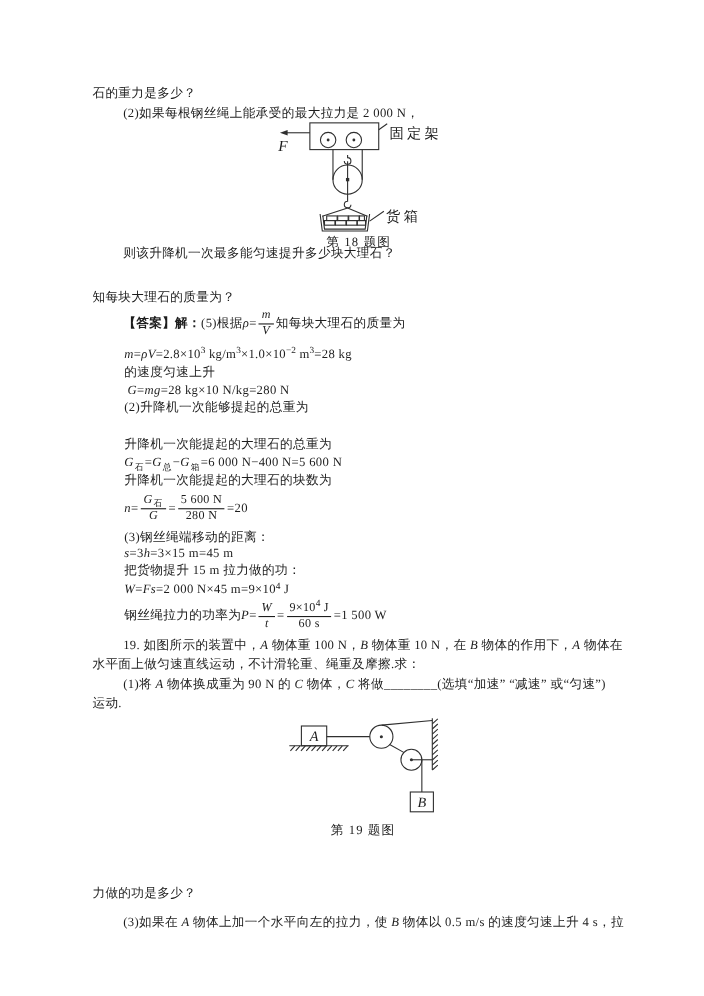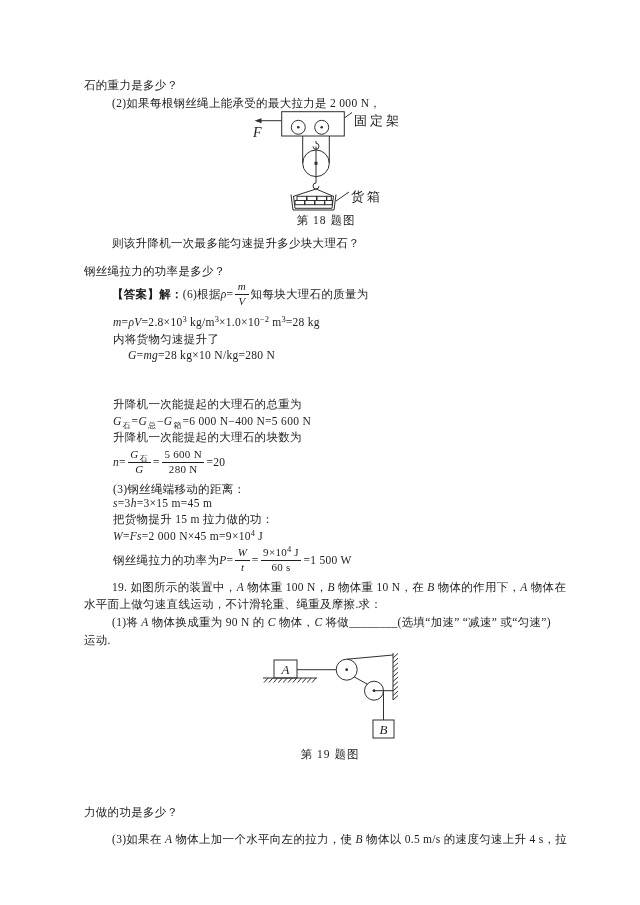--- a/index.html
+++ b/index.html
@@ -71,7 +71,7 @@
     <text class="figtext caption" x="78" y="117.5" text-anchor="middle">第 18 题图</text>
   </svg>
 
-  <div class="ln" style="left:112px;top:236px"><span>则该升降机一次最多能匀速提升多少块大理石？</span></div>
+  <div class="ln" style="left:112px;top:224px"><span>则该升降机一次最多能匀速提升多少块大理石？</span></div>
   <div class="ln" style="left:84px;top:264px"><span>钢丝绳拉力的功率是多少？</span></div>
 
   <div class="ln flexline" style="left:112px;top:282px;height:24px">

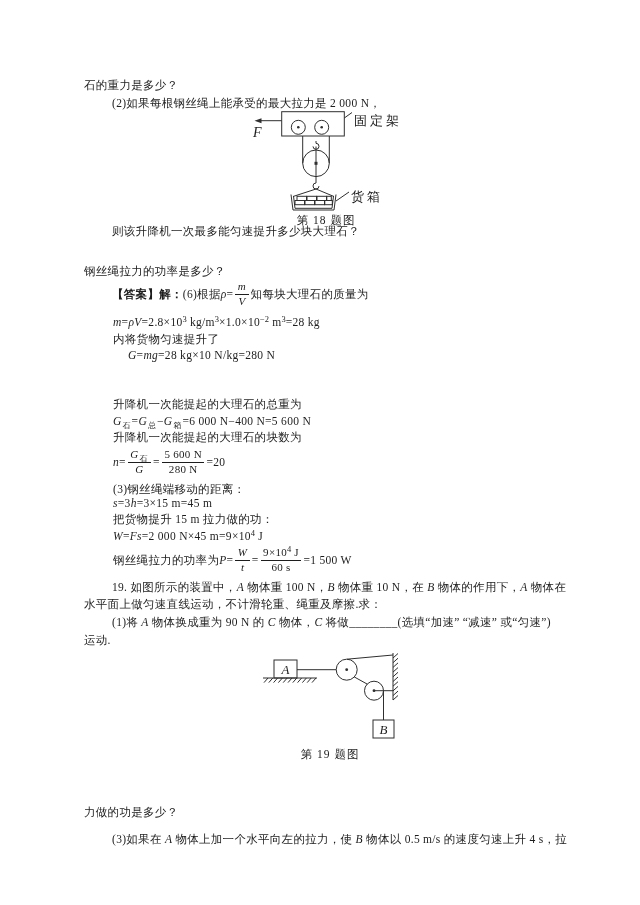--- a/index.html
+++ b/index.html
@@ -72,7 +72,7 @@
   </svg>
 
   <div class="ln" style="left:112px;top:224px"><span>则该升降机一次最多能匀速提升多少块大理石？</span></div>
-  <div class="ln" style="left:84px;top:264px"><span>钢丝绳拉力的功率是多少？</span></div>
+  <div class="ln" style="left:84px;top:264px"><span>知每块大理石的质量为？</span></div>
 
   <div class="ln flexline" style="left:112px;top:282px;height:24px">
       <span class="bd">【答案】解：</span>

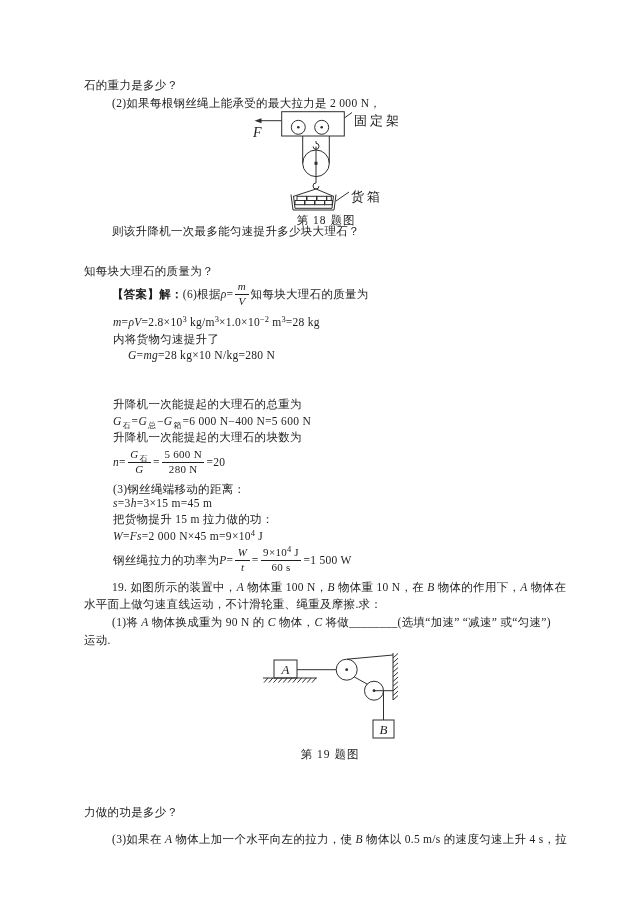--- a/index.html
+++ b/index.html
@@ -76,7 +76,7 @@
 
   <div class="ln flexline" style="left:112px;top:282px;height:24px">
       <span class="bd">【答案】解：</span>
-      <span>(6)根据 </span>
+      <span>(5)根据 </span>
       <span class="var">ρ</span>
       <span>=</span>
       <span class="frac">

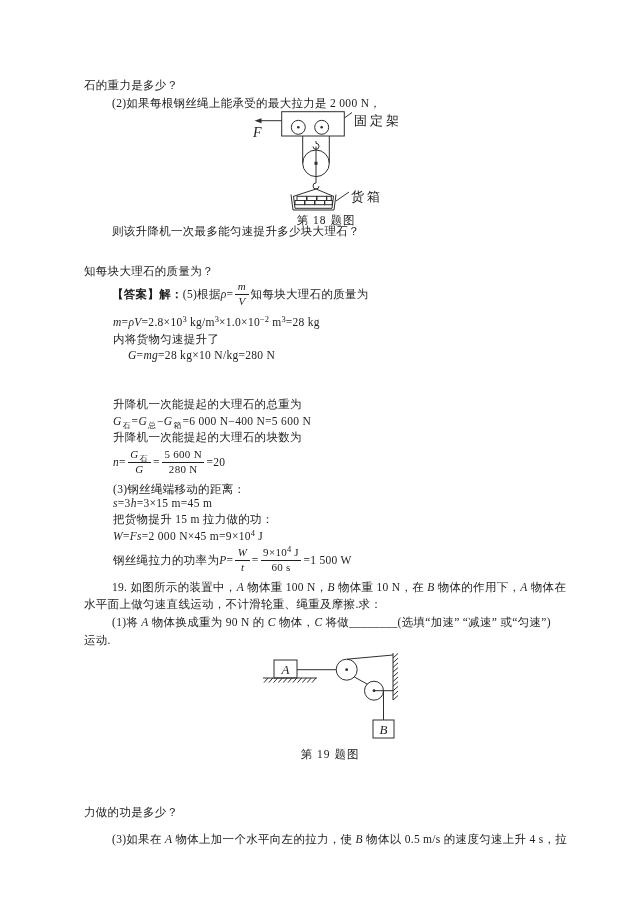--- a/index.html
+++ b/index.html
@@ -86,7 +86,7 @@
       <span> 知每块大理石的质量为</span>
     </div>
   <div class="ln" style="left:113px;top:315px"><span class="var">m</span><span>=</span><span class="var">ρV</span><span>=2.8×10</span><span class="sup">3</span><span> kg/m</span><span class="sup">3</span><span>×1.0×10</span><span class="sup">−2</span><span> m</span><span class="sup">3</span><span>=28 kg</span></div>
-  <div class="ln" style="left:113px;top:332px"><span>内将货物匀速提升了</span></div>
+  <div class="ln" style="left:113px;top:332px"><span>的速度匀速上升</span></div>
   <div class="ln" style="left:128px;top:348px"><span class="var">G</span><span>=</span><span class="var">mg</span><span>=28 kg×10 N/kg=280 N</span></div>
   <div class="ln" style="left:113px;top:397px"><span>升降机一次能提起的大理石的总重为</span></div>
   <div class="ln" style="left:113px;top:414px"><span class="var">G</span><span class="sub">石</span><span>=</span><span class="var">G</span><span class="sub">总</span><span>−</span><span class="var">G</span><span class="sub">箱</span><span>=6 000 N−400 N=5 600 N</span></div>

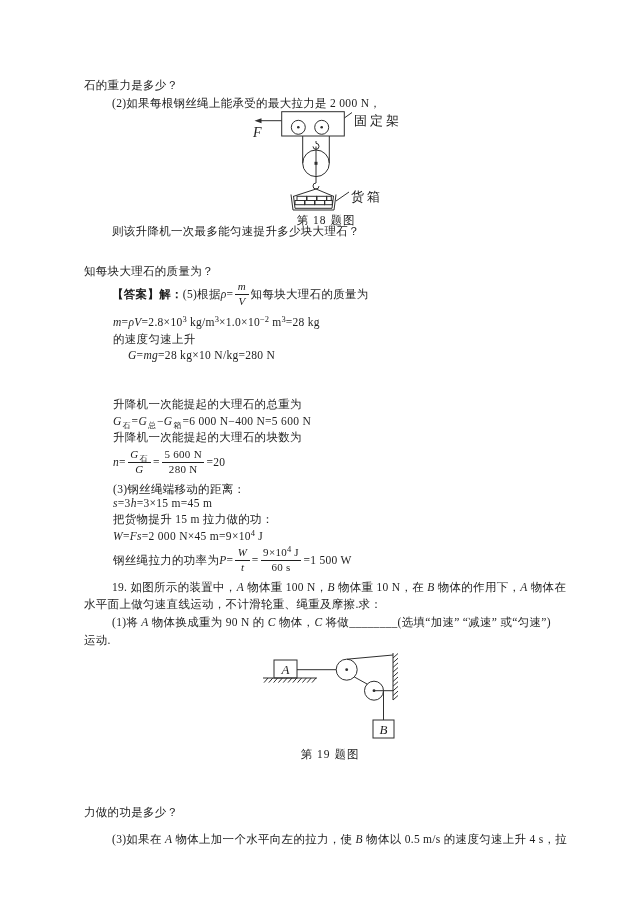--- a/index.html
+++ b/index.html
@@ -87,7 +87,7 @@
     </div>
   <div class="ln" style="left:113px;top:315px"><span class="var">m</span><span>=</span><span class="var">ρV</span><span>=2.8×10</span><span class="sup">3</span><span> kg/m</span><span class="sup">3</span><span>×1.0×10</span><span class="sup">−2</span><span> m</span><span class="sup">3</span><span>=28 kg</span></div>
   <div class="ln" style="left:113px;top:332px"><span>的速度匀速上升</span></div>
-  <div class="ln" style="left:128px;top:348px"><span class="var">G</span><span>=</span><span class="var">mg</span><span>=28 kg×10 N/kg=280 N</span></div>
+  <div class="ln" style="left:116px;top:348px"><span class="var">G</span><span>=</span><span class="var">mg</span><span>=28 kg×10 N/kg=280 N</span></div>
   <div class="ln" style="left:113px;top:397px"><span>升降机一次能提起的大理石的总重为</span></div>
   <div class="ln" style="left:113px;top:414px"><span class="var">G</span><span class="sub">石</span><span>=</span><span class="var">G</span><span class="sub">总</span><span>−</span><span class="var">G</span><span class="sub">箱</span><span>=6 000 N−400 N=5 600 N</span></div>
   <div class="ln" style="left:113px;top:430px"><span>升降机一次能提起的大理石的块数为</span></div>

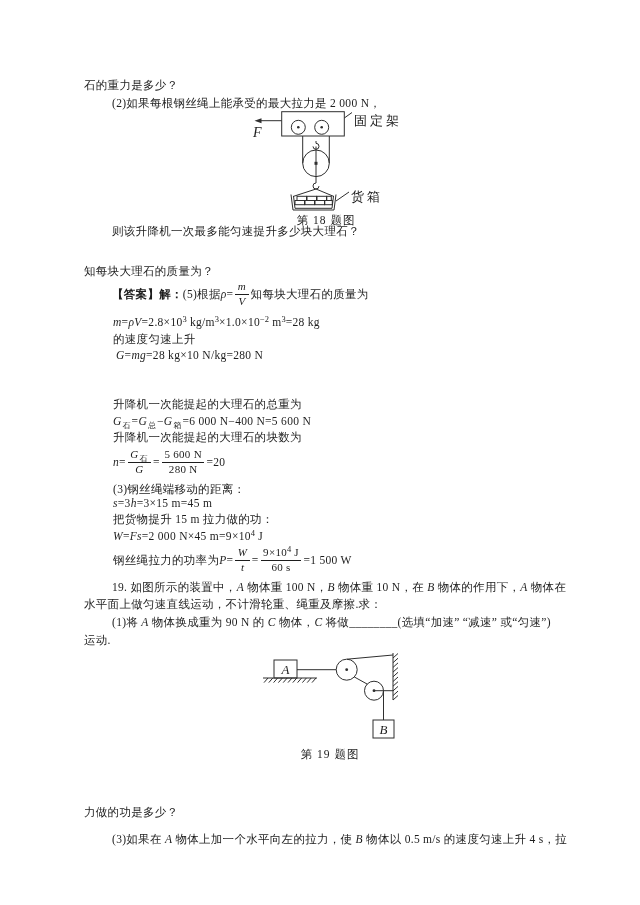--- a/index.html
+++ b/index.html
@@ -88,6 +88,7 @@
   <div class="ln" style="left:113px;top:315px"><span class="var">m</span><span>=</span><span class="var">ρV</span><span>=2.8×10</span><span class="sup">3</span><span> kg/m</span><span class="sup">3</span><span>×1.0×10</span><span class="sup">−2</span><span> m</span><span class="sup">3</span><span>=28 kg</span></div>
   <div class="ln" style="left:113px;top:332px"><span>的速度匀速上升</span></div>
   <div class="ln" style="left:116px;top:348px"><span class="var">G</span><span>=</span><span class="var">mg</span><span>=28 kg×10 N/kg=280 N</span></div>
+  <div class="ln" style="left:113px;top:364px"><span>(2)升降机一次能够提起的总重为</span></div>
   <div class="ln" style="left:113px;top:397px"><span>升降机一次能提起的大理石的总重为</span></div>
   <div class="ln" style="left:113px;top:414px"><span class="var">G</span><span class="sub">石</span><span>=</span><span class="var">G</span><span class="sub">总</span><span>−</span><span class="var">G</span><span class="sub">箱</span><span>=6 000 N−400 N=5 600 N</span></div>
   <div class="ln" style="left:113px;top:430px"><span>升降机一次能提起的大理石的块数为</span></div>

